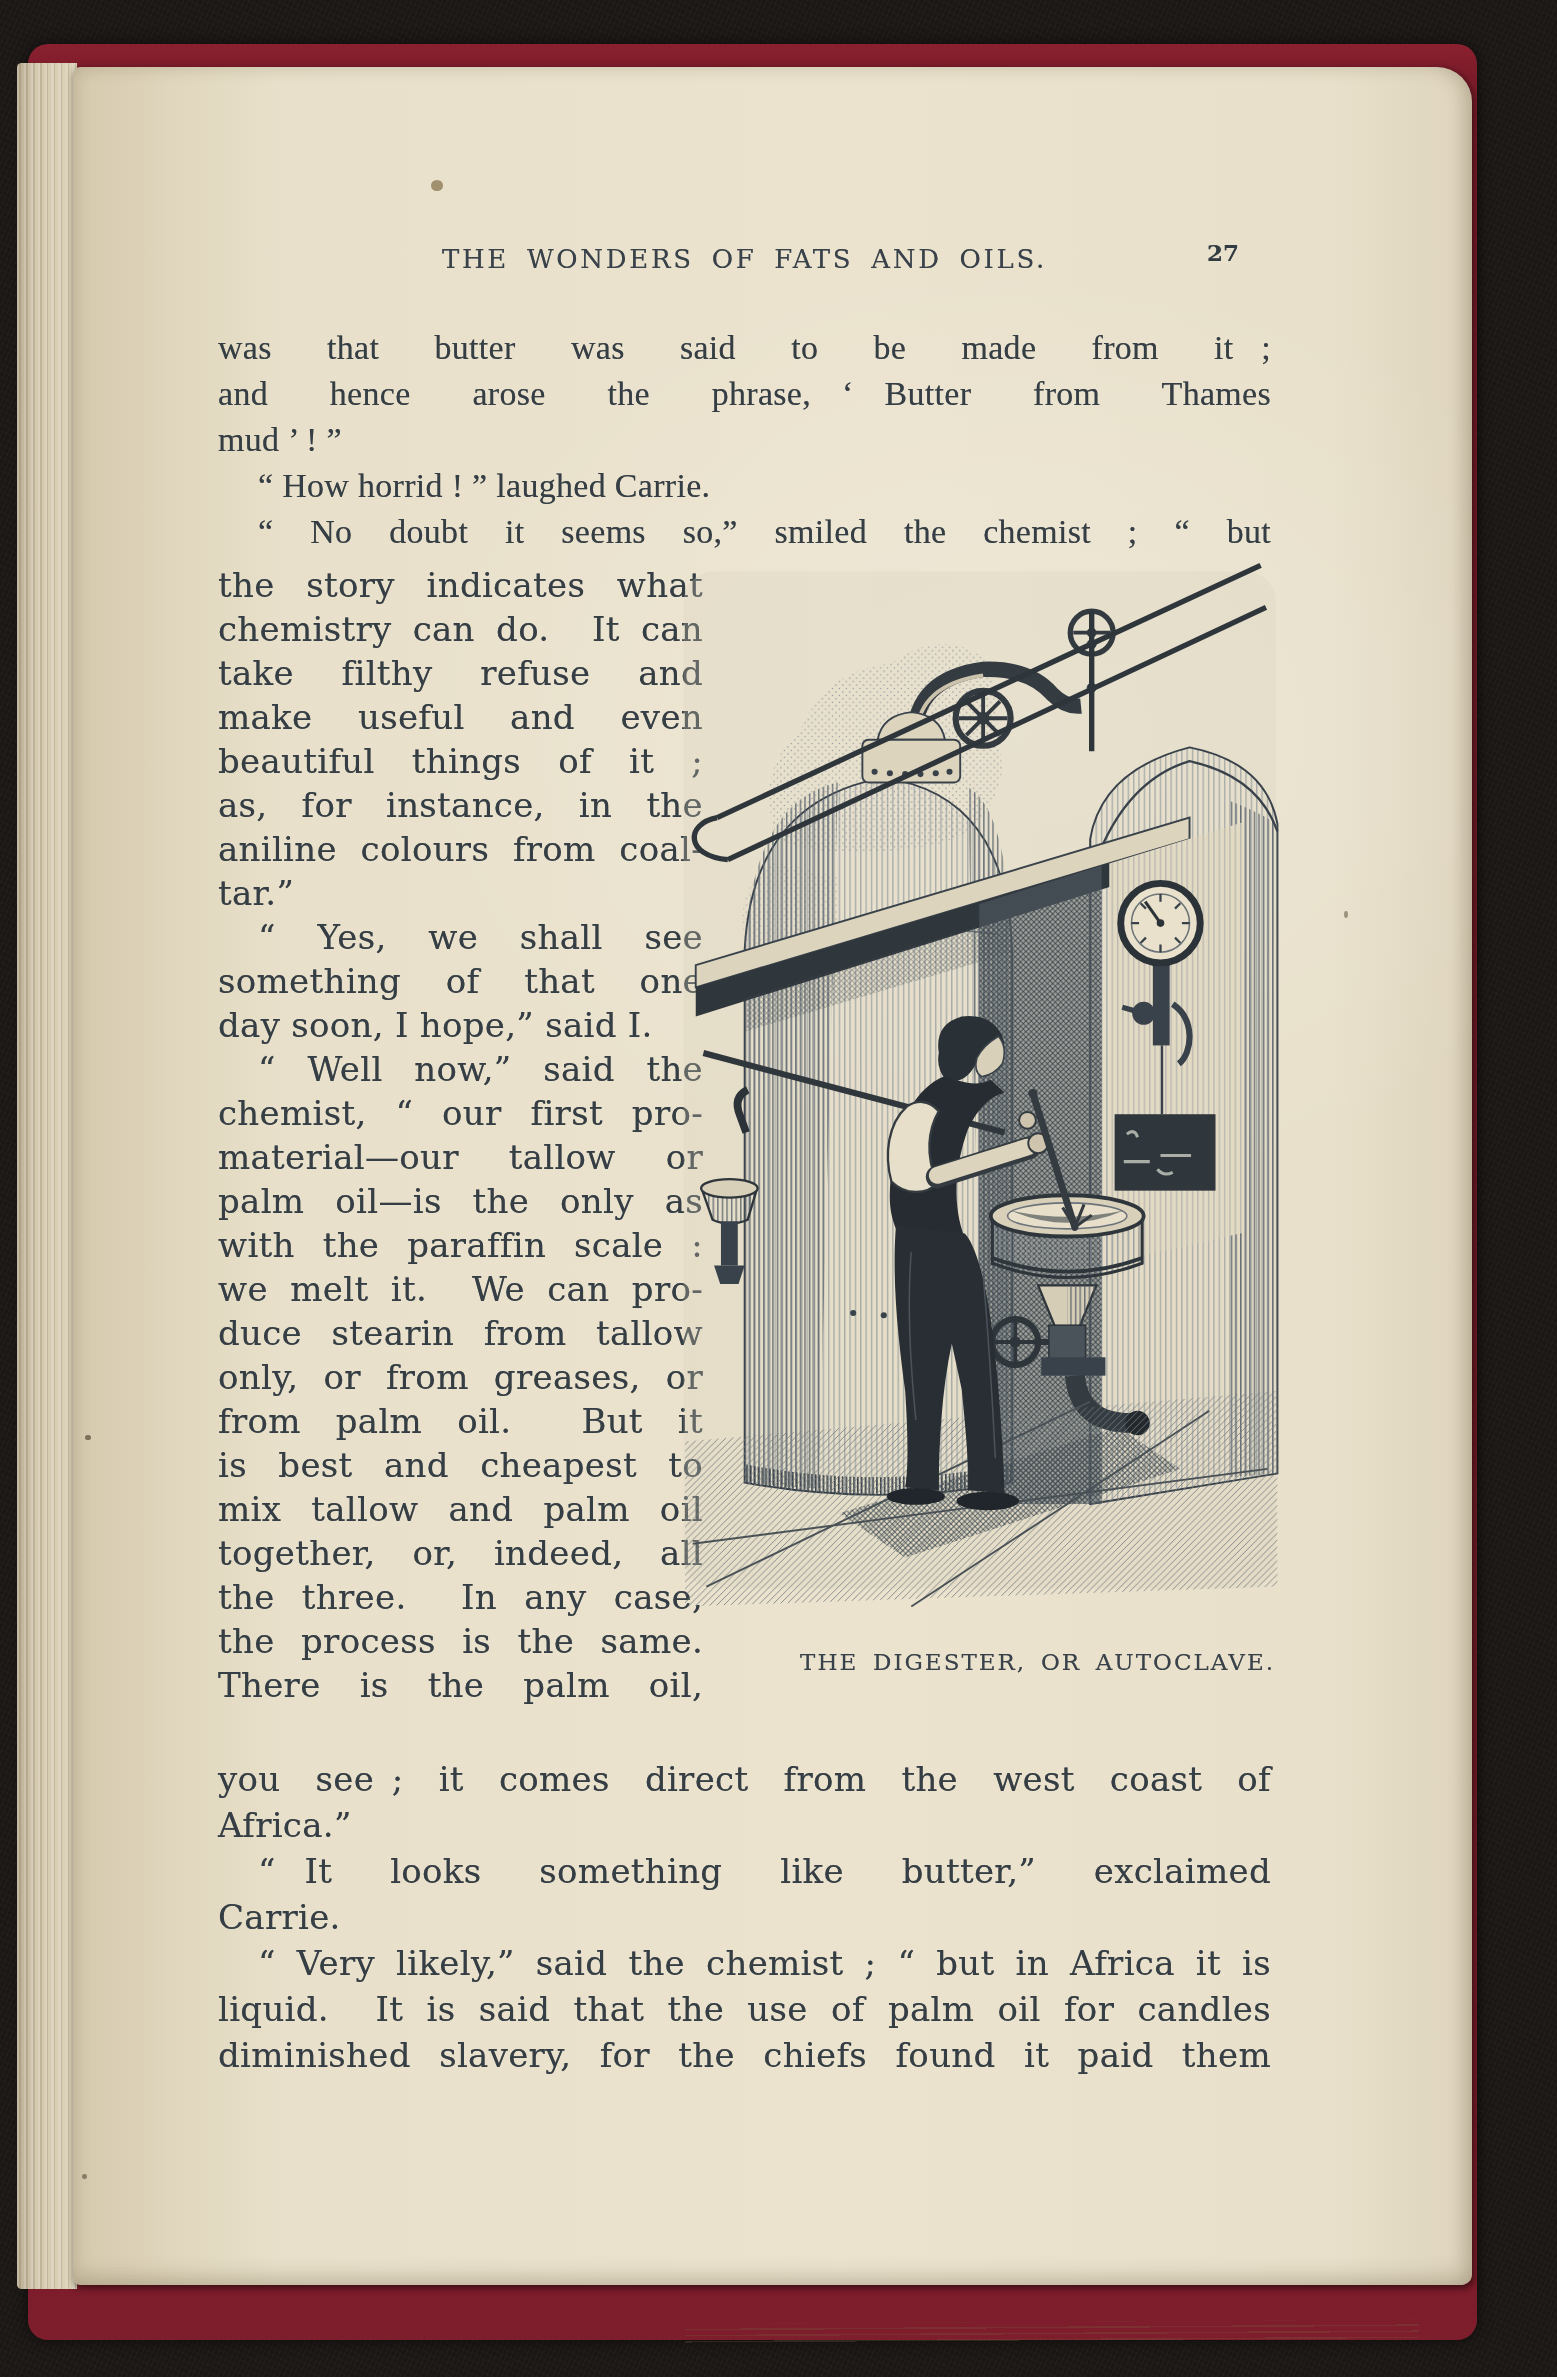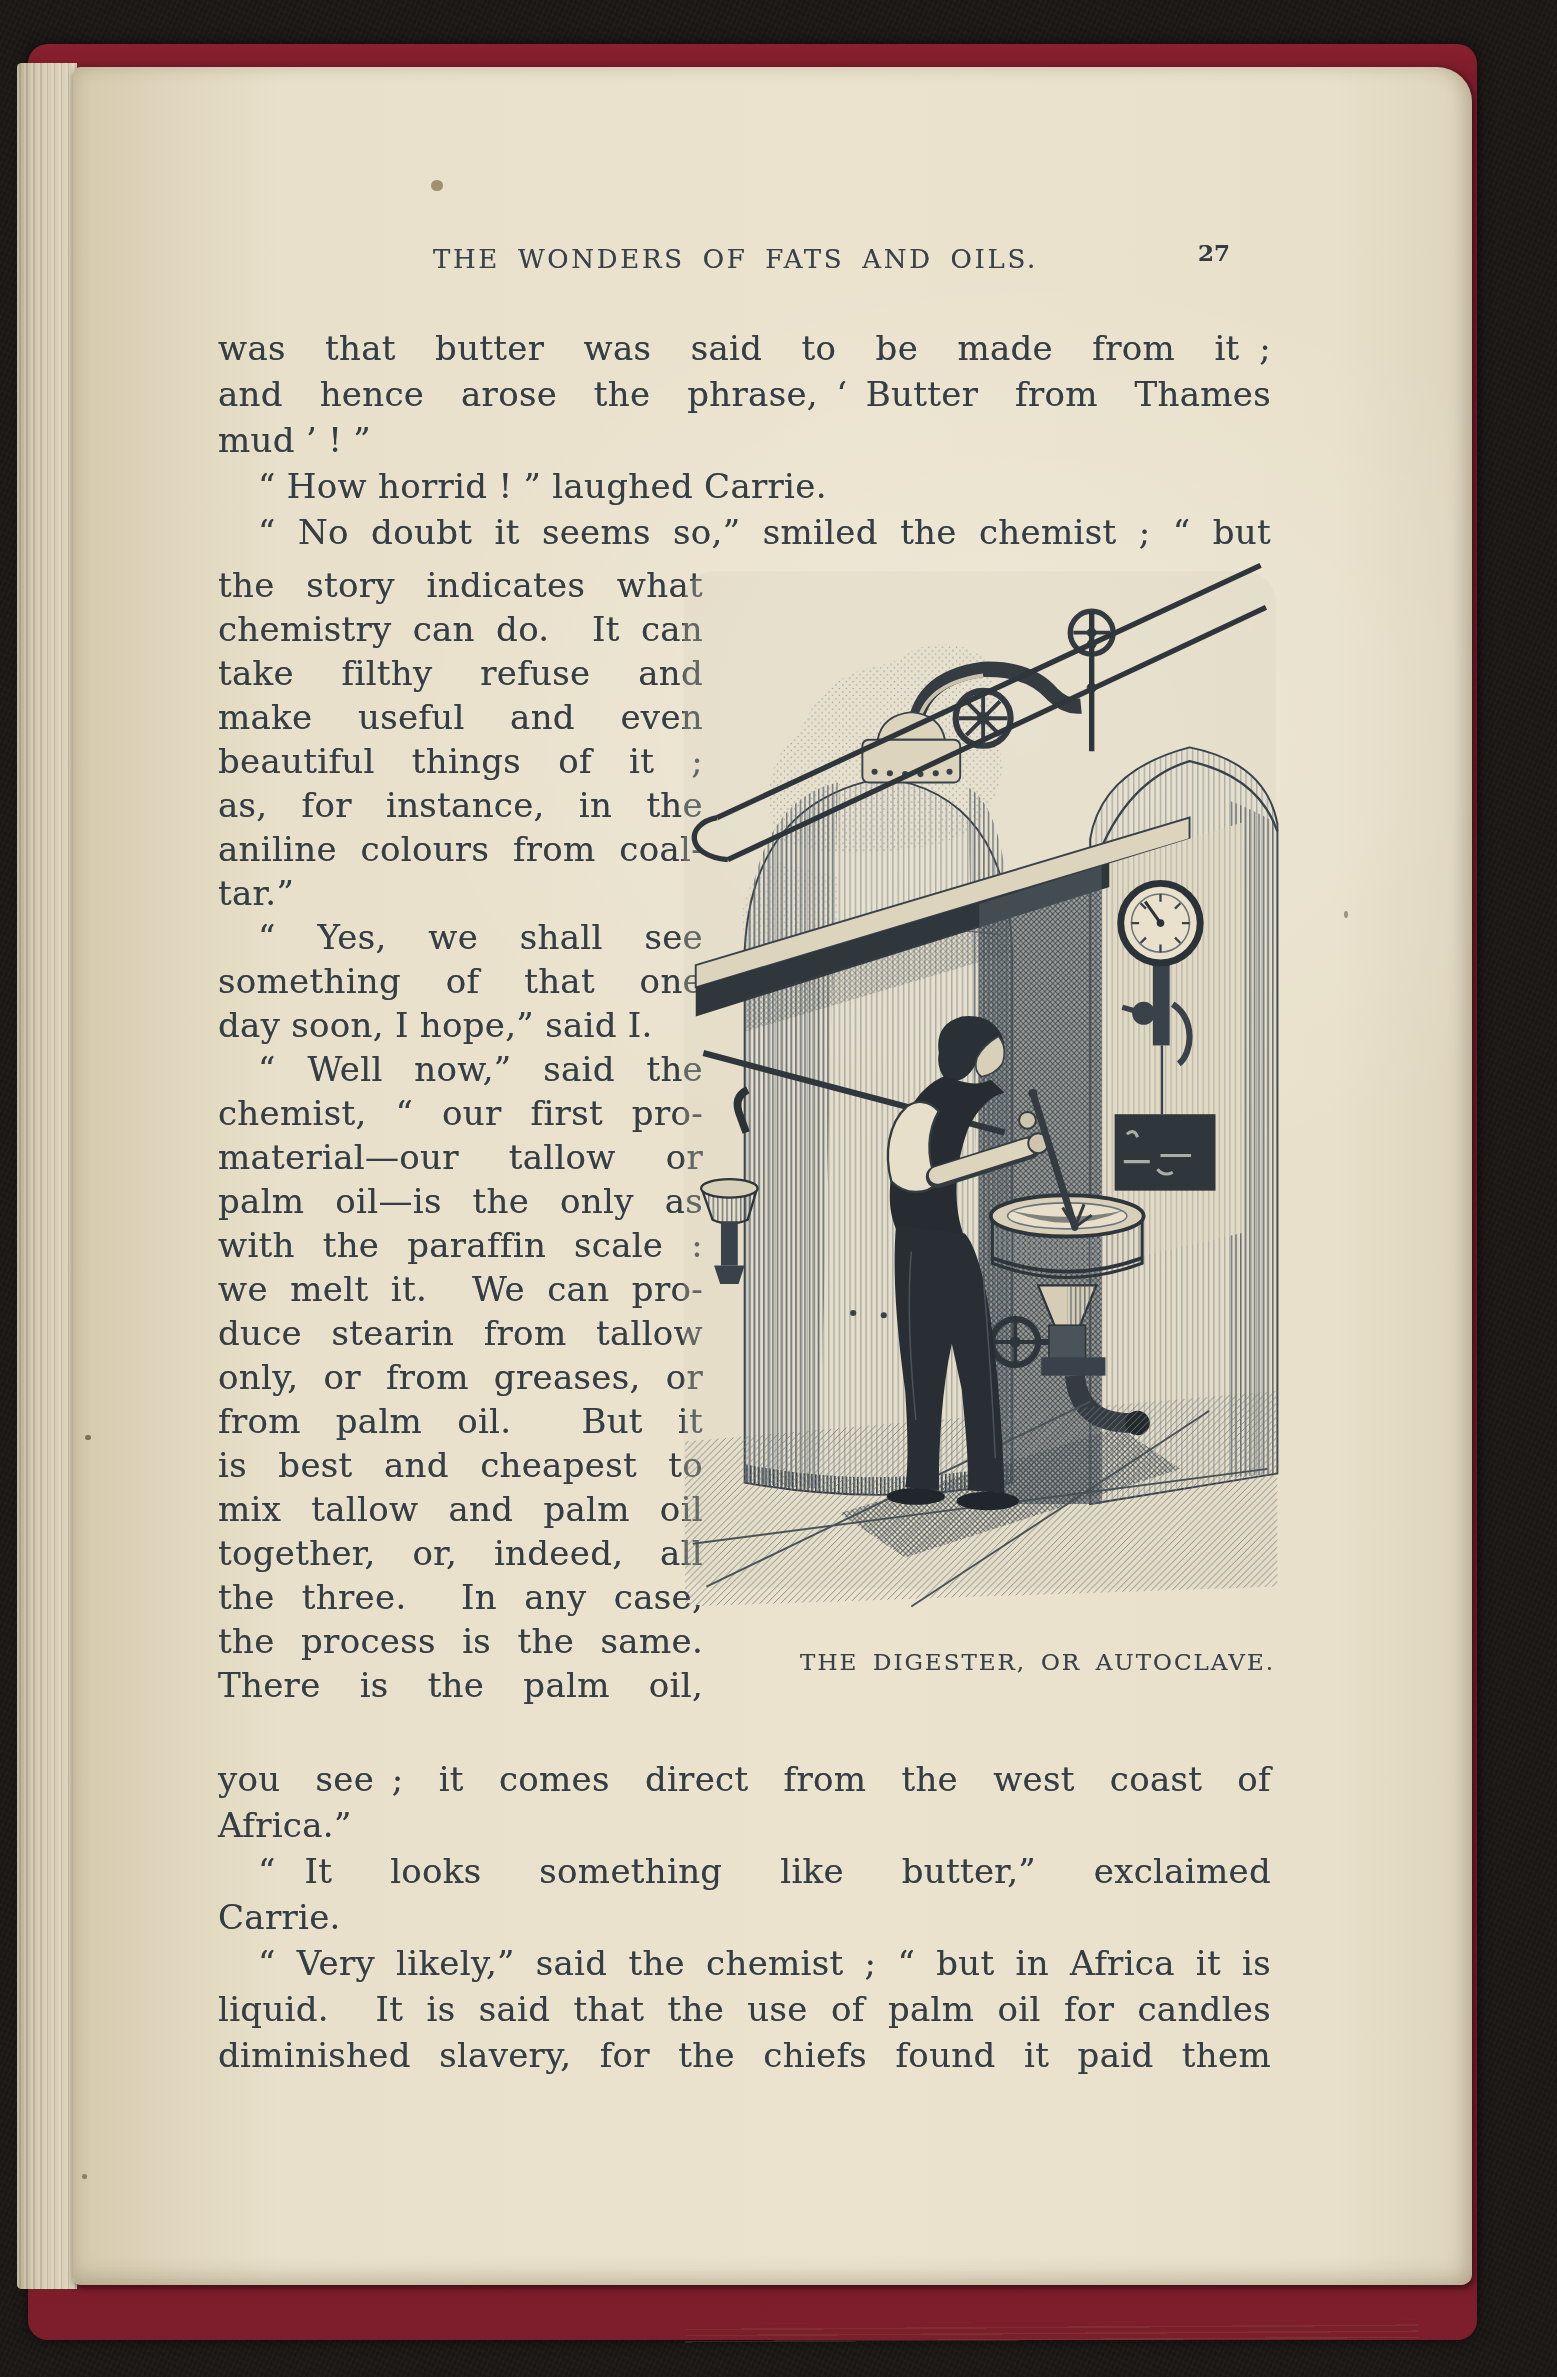--- a/index.html
+++ b/index.html
@@ -36,7 +36,7 @@
     box-shadow:inset -7.6px 0 17px rgba(70,55,30,.18), inset 0 -10.7px 20px rgba(70,55,30,.14), 1.5px 2.3px 7.6px rgba(0,0,0,.55);
     color:#353e44;
   }
-  .hdr{position:absolute;top:177px;left:136px;width:1053px;height:43px;}
+  .hdr{position:absolute;top:177px;left:145px;width:1053px;height:43px;}
   .hdr .title{
     position:absolute;left:0;right:0;text-align:center;
     font-size:26px;letter-spacing:2.7px;word-spacing:6.9px;color:#39424a;

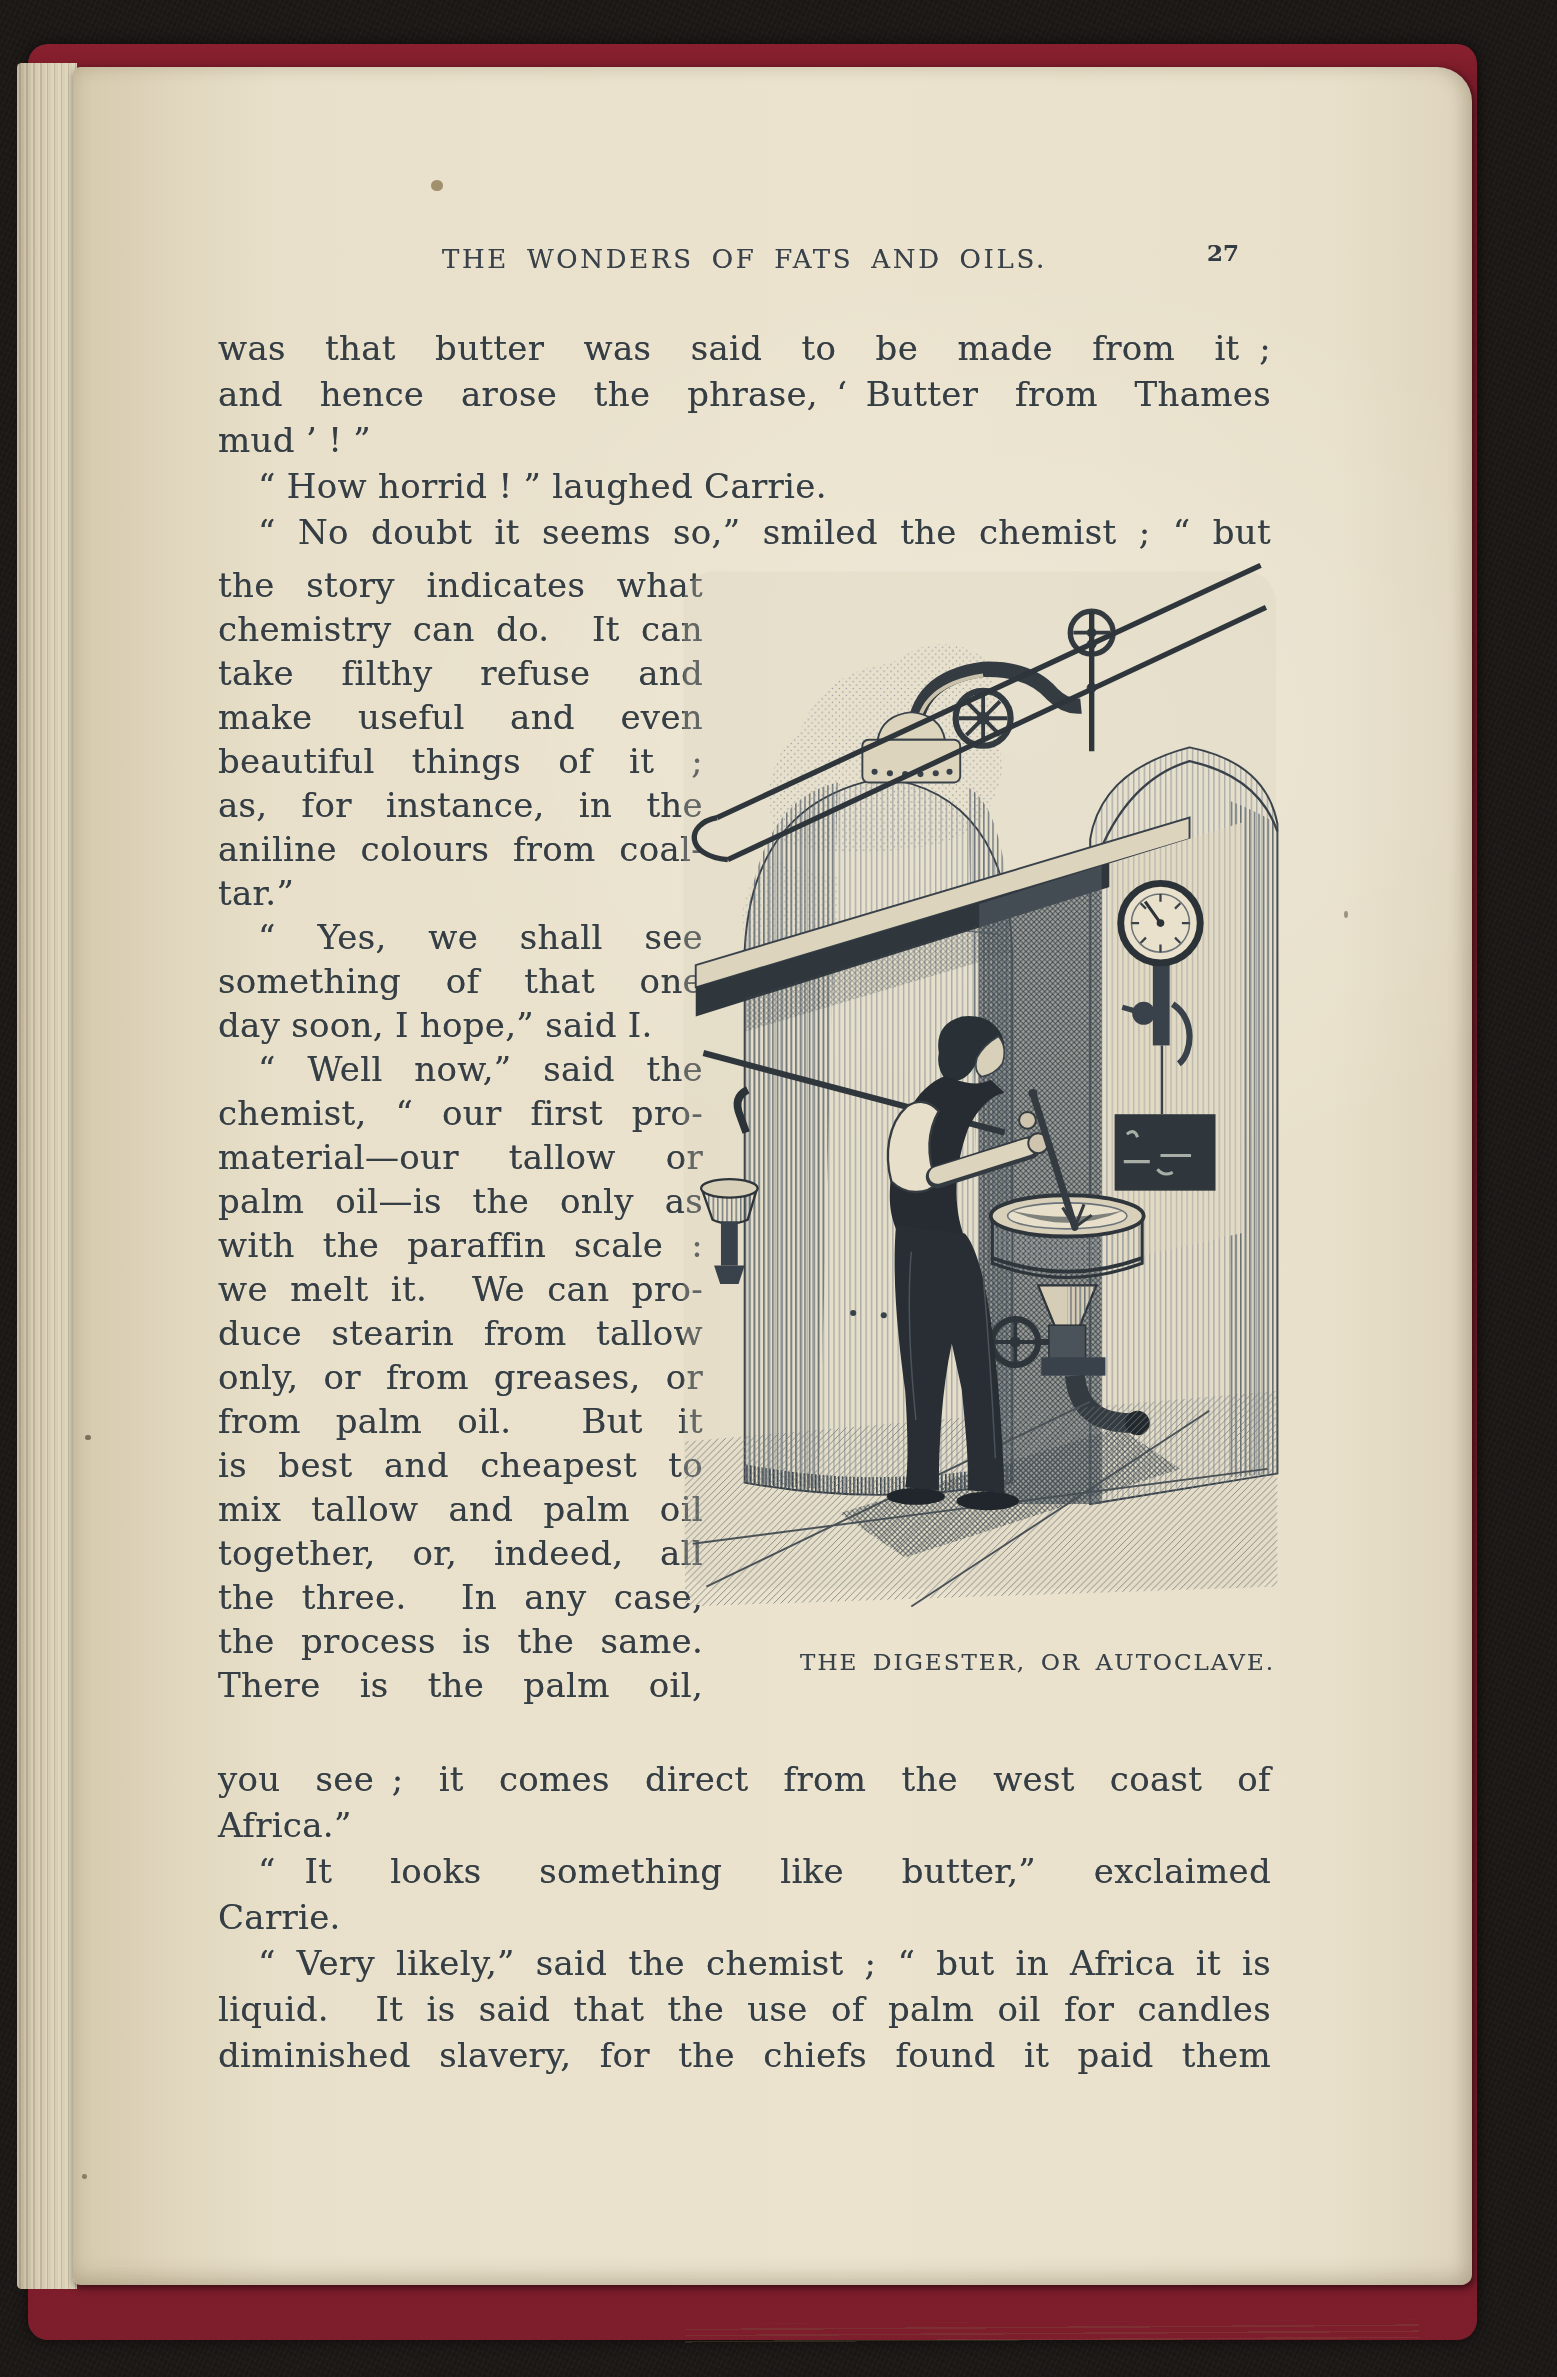--- a/index.html
+++ b/index.html
@@ -47,7 +47,7 @@
     text-shadow:0 0 0.5px rgba(57,66,74,.5);
   }
   .tb{position:absolute;left:145px;width:1053px;}
-  .tb.top{top:258px;}
+  .tb.top{top:258px;font-family:Liberation Serif, serif;}
   .tb.narrow{top:496px;width:485px;}
   .tb.bottom{top:1689px;}
   .tl{

